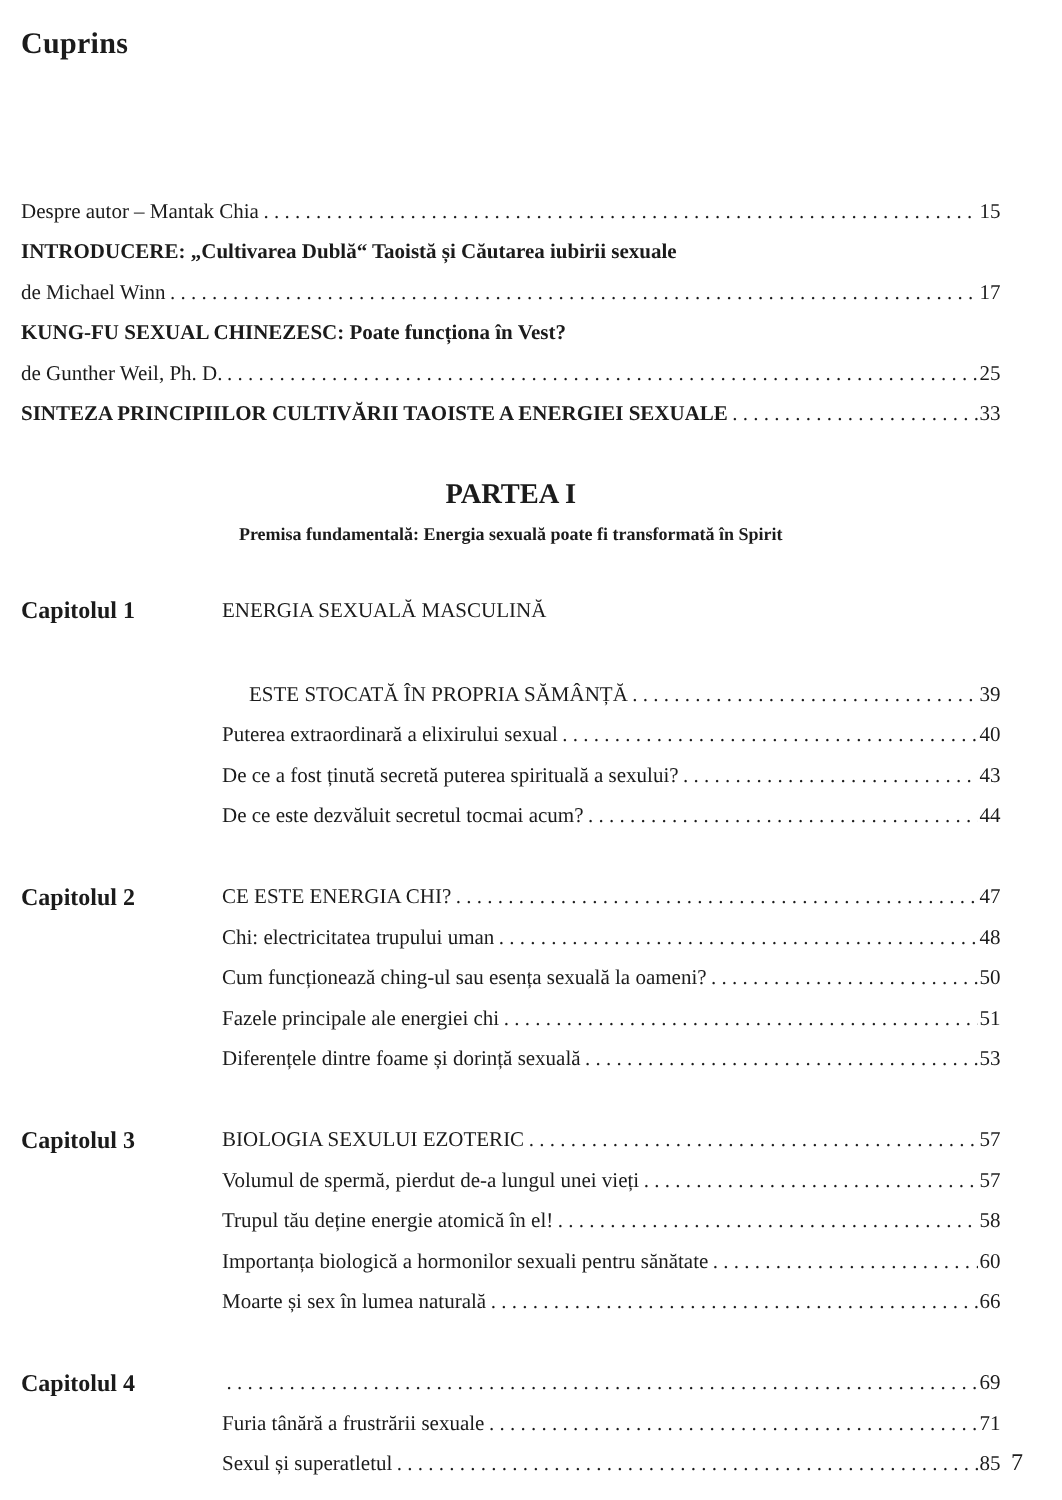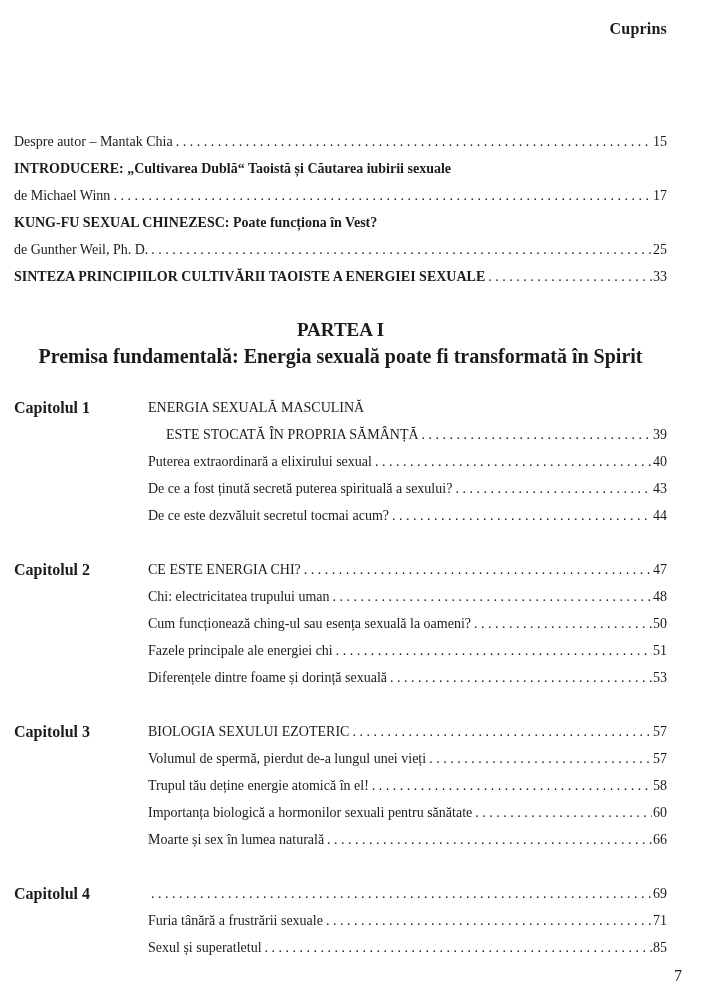--- a/index.html
+++ b/index.html
@@ -24,10 +24,10 @@
   }
   .title {
     margin: 0;
-    font-size: 16px;
+    font-size: 20px;
     line-height: 34px;
     font-weight: bold;
-    text-align: right;
+    text-align: left;
     letter-spacing: 0.2px;
   }
   .front-matter { margin-top: 82px; }

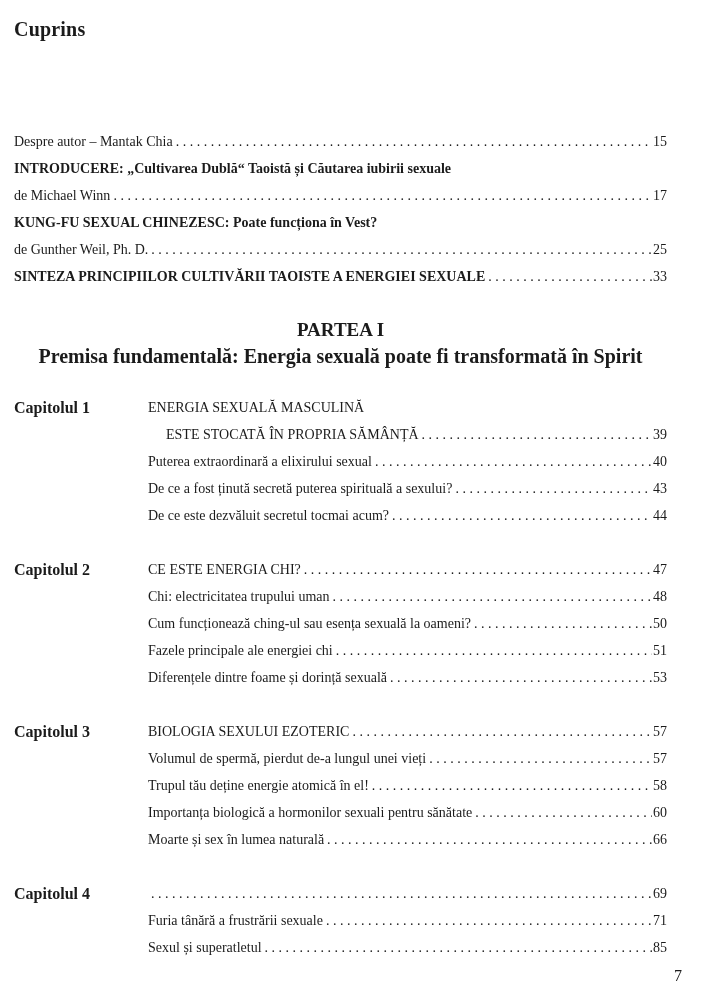--- a/index.html
+++ b/index.html
@@ -60,7 +60,7 @@
     font-weight: bold;
   }
   .part-heading   { font-size: 19px; line-height: 27px; }
-  .part-subheading{ font-size: 20px; line-height: 27px; text-align: center; }
+  .part-subheading{ font-size: 12px; line-height: 27px; text-align: center; }
 
   .chapters { margin-top: 24px; }
   .chapter  { display: flex; margin-bottom: 27px; }

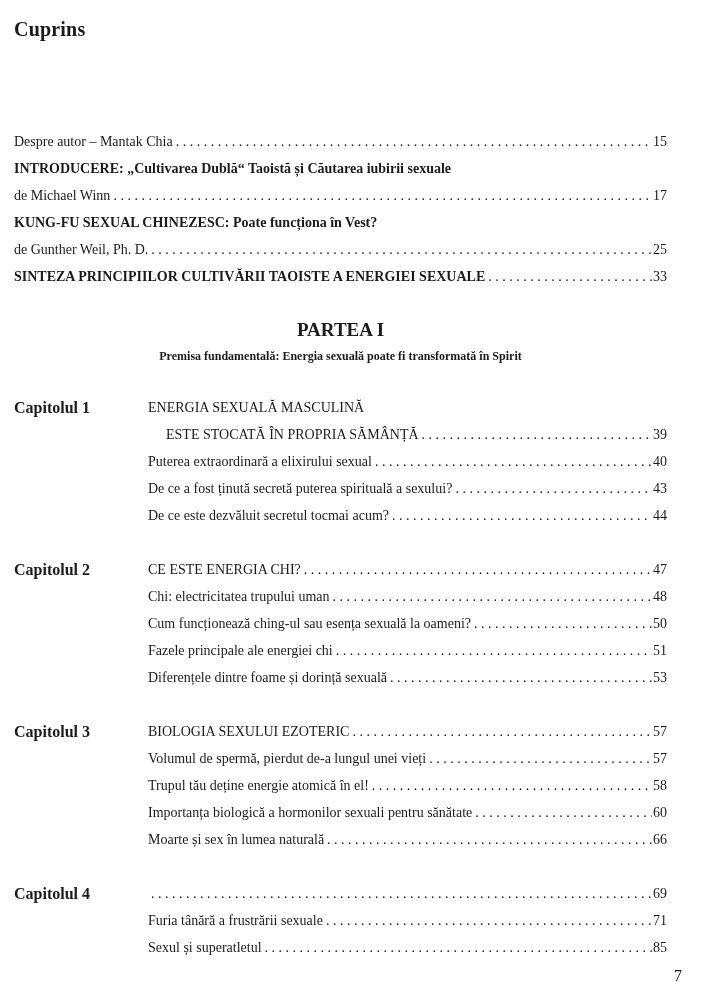--- a/index.html
+++ b/index.html
@@ -39,7 +39,7 @@
     line-height: 27px;
   }
   .toc-row.bold .toc-label { font-weight: bold; }
-  .toc-row.indent { padding-left: 18px; }
+  .toc-row.indent { padding-left: 18px; margin-top: 29px; }
   .toc-label { white-space: nowrap; }
   .dots {
     flex: 1 1 auto;

